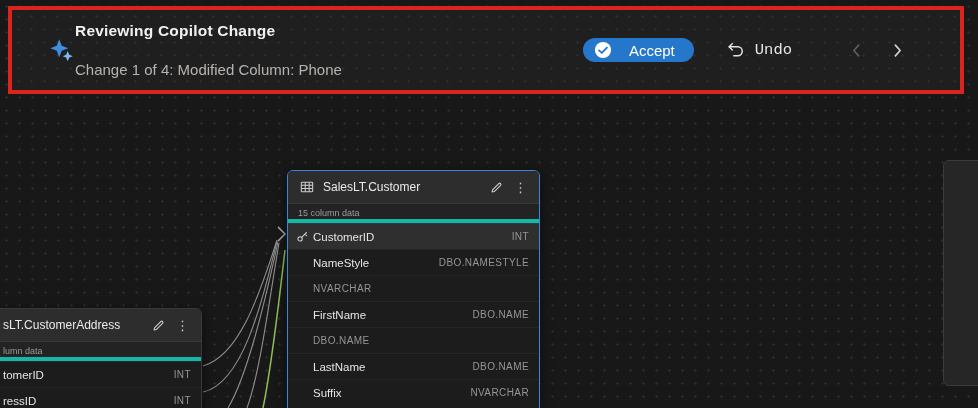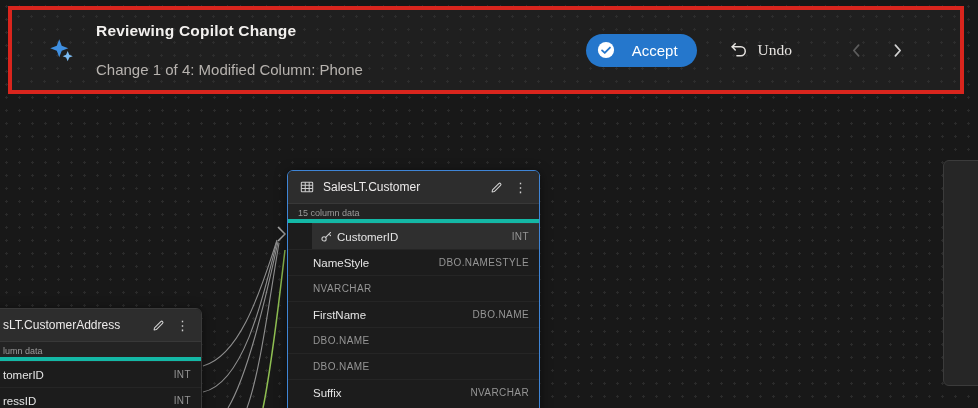--- a/index.html
+++ b/index.html
@@ -28,7 +28,7 @@
     z-index:10;
   }
   .sparkle { flex:0 0 auto; display:flex; align-items:center; }
-  .banner-titles { display:flex; flex-direction:column; gap:21px; margin-left:21px; min-width:0; }
+  .banner-titles { display:flex; flex-direction:column; gap:21px; min-width:0; }
   .banner-title { font-size:15.5px; font-weight:700; color:#f2f0ee; letter-spacing:.2px; white-space:nowrap; }
   .banner-sub { font-size:15px; color:#b7b3af; white-space:nowrap; }
   .banner-actions { margin-left:auto; display:flex; align-items:center; }

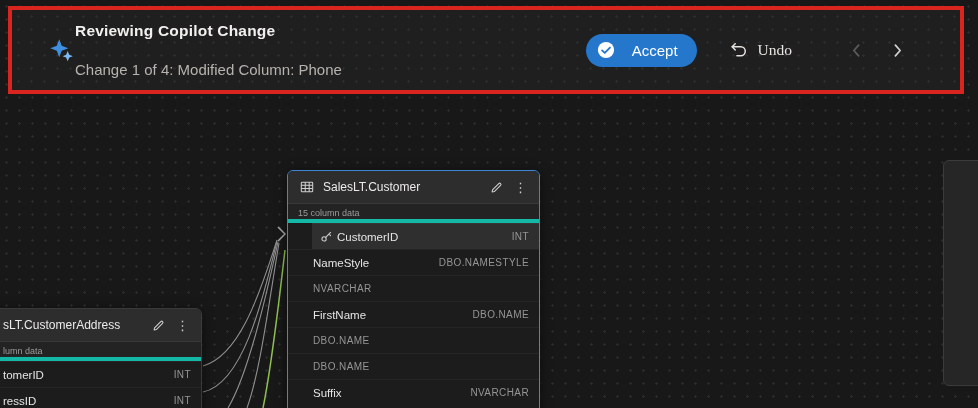--- a/index.html
+++ b/index.html
@@ -33,7 +33,7 @@
   .banner-sub { font-size:15px; color:#b7b3af; white-space:nowrap; }
   .banner-actions { margin-left:auto; display:flex; align-items:center; }
   .accept-btn {
-    display:flex; align-items:center; gap:17px; height:33px; padding:0 19px 0 11px;
+    display:flex; align-items:center; gap:17px; height:24px; padding:0 19px 0 11px;
     background:var(--accent-blue, #2577cc); border:none; border-radius:17px;
     color:#fff; font-size:15px; font-family:inherit; cursor:pointer;
   }

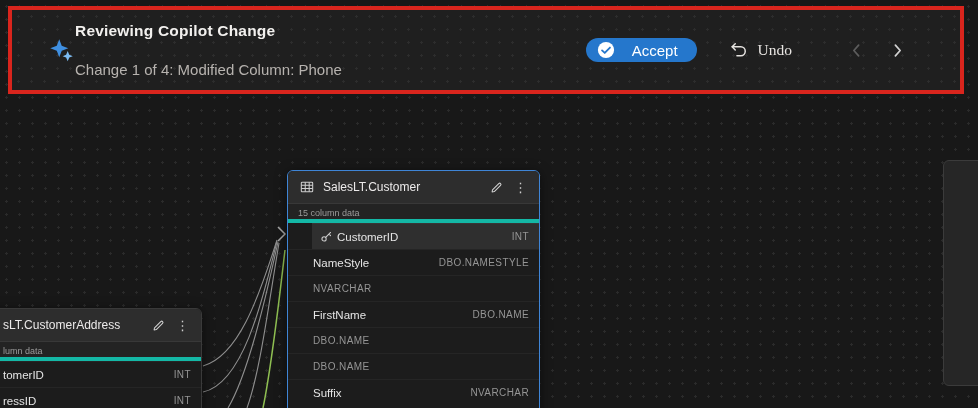--- a/index.html
+++ b/index.html
@@ -40,7 +40,7 @@
   .undo-btn {
     display:flex; align-items:center; gap:9px; margin-left:26px;
     background:transparent; border:none; color:#e8e5e2; font-size:15.5px;
-    font-family:Liberation Serif, serif; cursor:pointer;text-align:center;
+    font-family:Liberation Mono, monospace; cursor:pointer;text-align:center;
   }
   .nav-btn { background:transparent; border:none; padding:2px; cursor:pointer; color:#d2d2d2; display:flex; align-items:center; }
   .nav-btn.prev { margin-left:48px; color:#5d5d5d; }

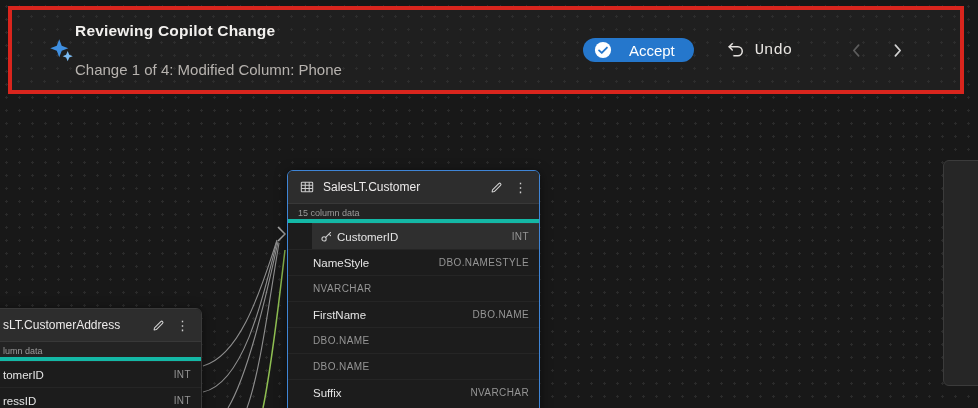--- a/index.html
+++ b/index.html
@@ -66,7 +66,7 @@
     display:flex; align-items:center; height:26px; padding:0 10px 0 8px;
     background:#1c1c1c; border-top:1px solid rgba(255,255,255,.045); cursor:pointer;
   }
-  .trow.hl { background:#2f2f2f;margin-left:24px; }
+  .trow.hl { background:#2f2f2f; }
   .kcell { width:17px; display:inline-flex; align-items:center; }
   .cname { flex:1; color:#e4e4e4; font-size:11.5px; white-space:nowrap; }
   .ctype { font-size:10px; color:#959595; letter-spacing:.4px; white-space:nowrap; }

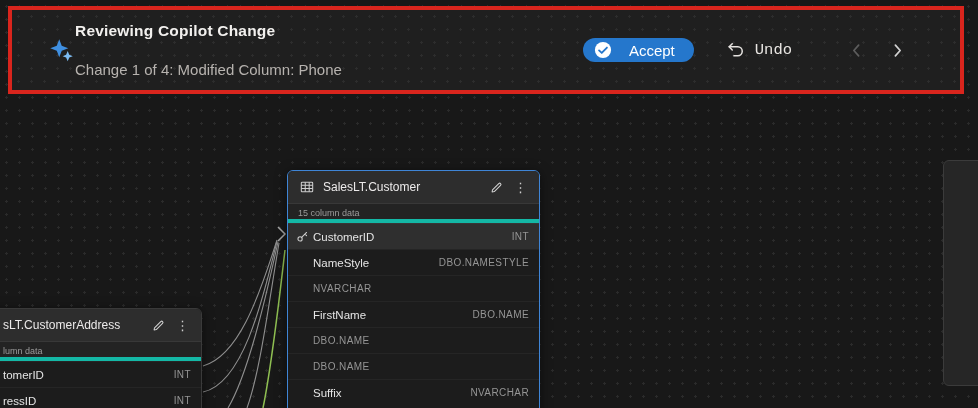--- a/index.html
+++ b/index.html
@@ -202,6 +202,7 @@
         </div>
         <div class="trow">
           <span class="kcell"></span>
+          <span class="cname">LastName</span>
           <span class="ctype">DBO.NAME</span>
         </div>
         <div class="trow">

